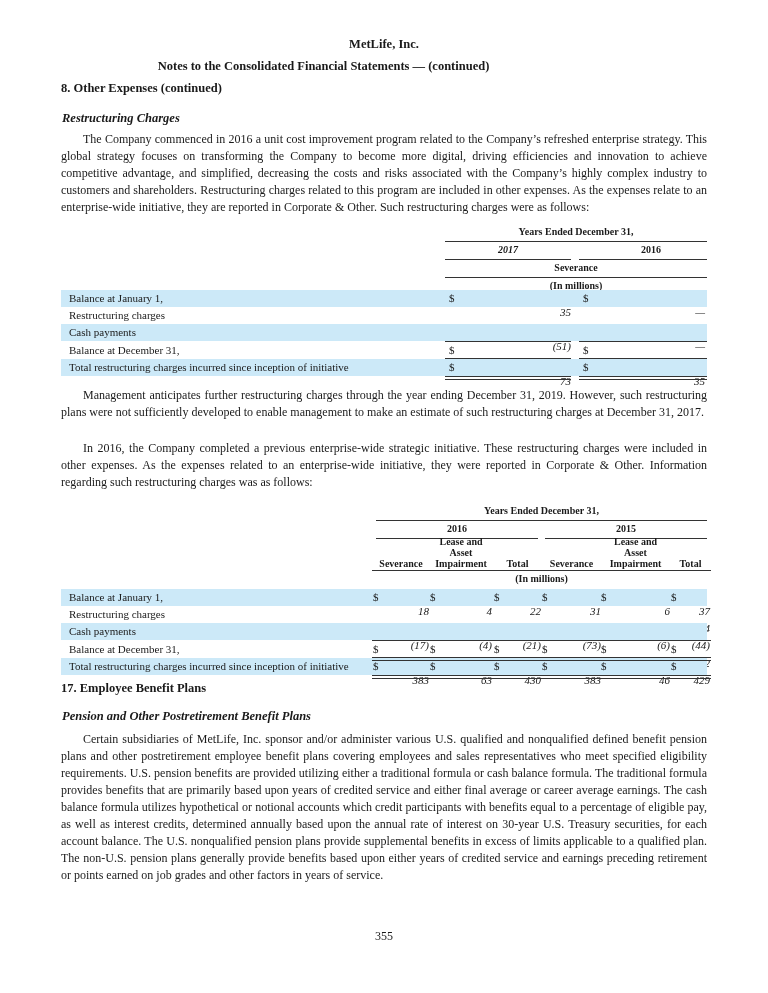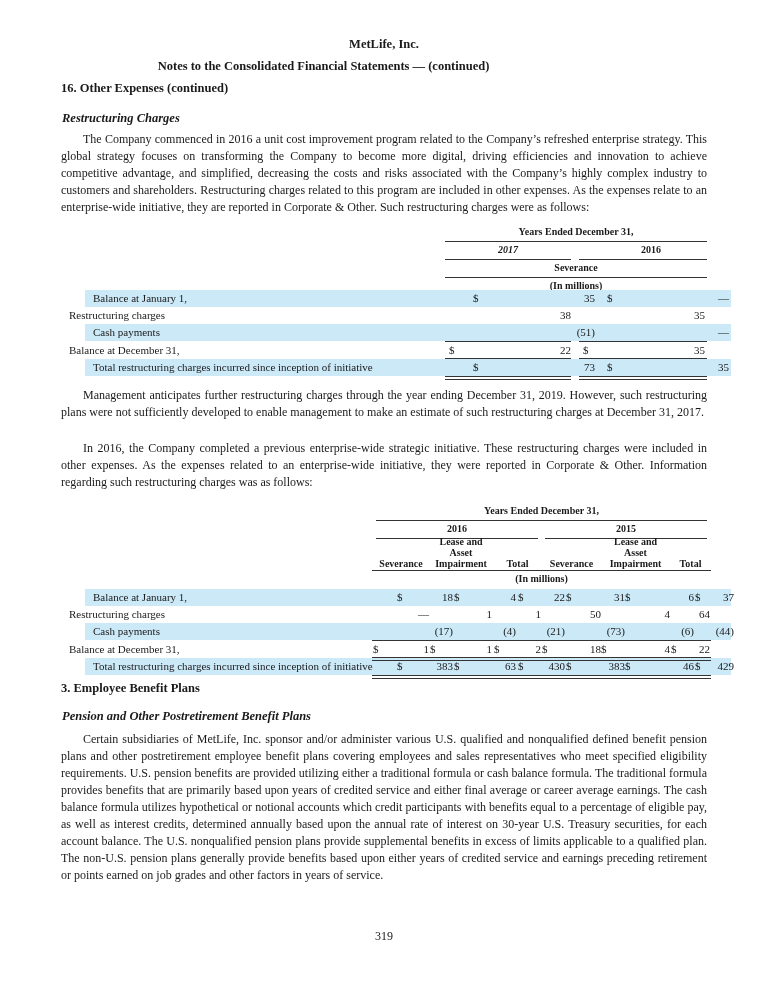--- a/index.html
+++ b/index.html
@@ -35,7 +35,7 @@
 <div class="hdr1">MetLife, Inc.</div>
 <div class="hdr2">Notes to the Consolidated Financial Statements — (continued)</div>
 
-<div class="sec" style="top:81px;">16. Other Expenses (continued)</div>
+<div class="sec" style="top:81px;">8. Other Expenses (continued)</div>
 <div class="sub" style="top:111px;">Restructuring Charges</div>
 <p class="para" style="top:131px;">The Company commenced in 2016 a unit cost improvement program related to the Company’s refreshed enterprise strategy. This global strategy focuses on transforming the Company to become more digital, driving efficiencies and innovation to achieve competitive advantage, and simplified, decreasing the costs and risks associated with the Company’s highly complex industry to customers and shareholders. Restructuring charges related to this program are included in other expenses. As the expenses relate to an enterprise-wide initiative, they are reported in Corporate &amp; Other. Such restructuring charges were as follows:</p>
 

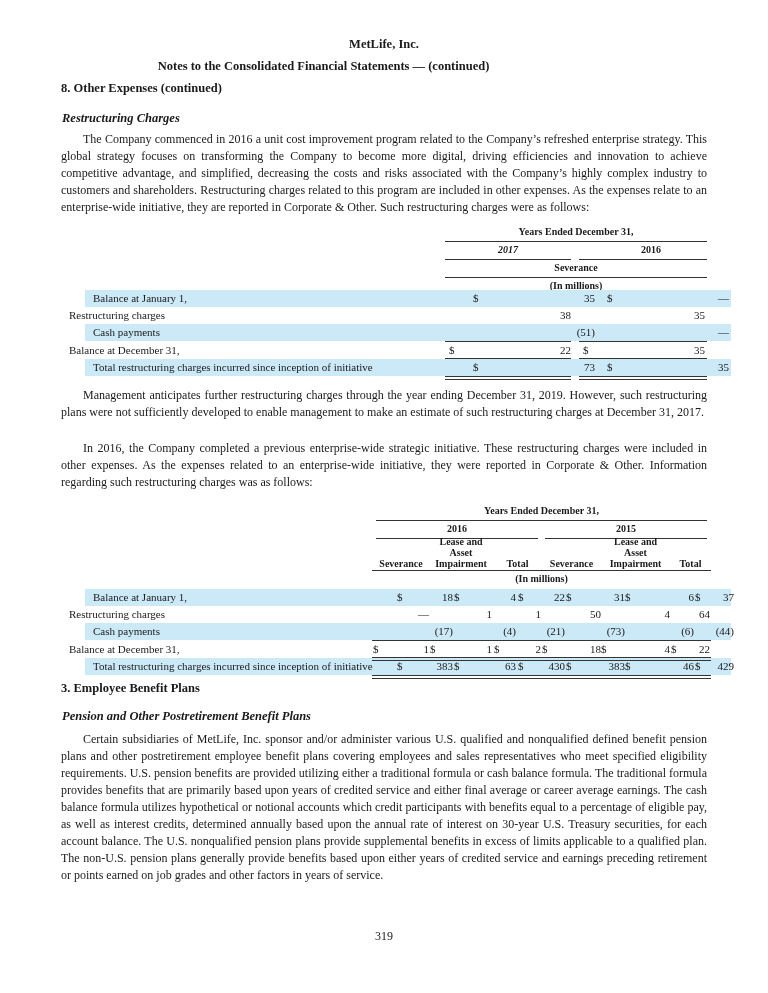--- a/index.html
+++ b/index.html
@@ -20,7 +20,7 @@
   
   .t { position: absolute; left: 61px; width: 646px; font-size: 11px; }
   .row { position: absolute; left: 0; width: 646px; height: 17px; }
-  .row.shade { background: #cce9f8; margin-left: 24px; }
+  .row.shade { background: #cce9f8; }
   .lbl { position: absolute; left: 8px; top: 2px; }
   .cell { position: absolute; top: 2px; }
   .dol { position: absolute; top: 2px; }

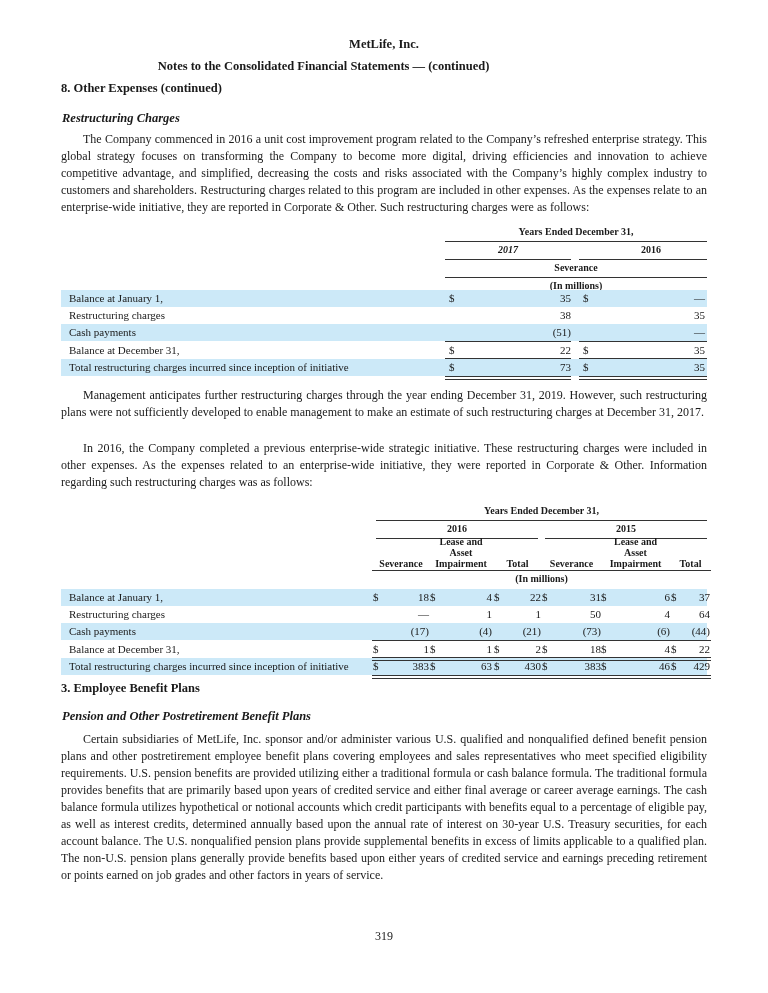--- a/index.html
+++ b/index.html
@@ -22,7 +22,7 @@
   .row { position: absolute; left: 0; width: 646px; height: 17px; }
   .row.shade { background: #cce9f8; }
   .lbl { position: absolute; left: 8px; top: 2px; }
-  .cell { position: absolute; top: 2px; }
+  .cell { position: absolute; top: 16px; font-style: italic; }
   .dol { position: absolute; top: 2px; }
   .th { position: absolute; font-weight: bold; font-size: 10px; text-align: center; }
   .rule { position: absolute; height: 0; border-top: 1.5px solid #333; }

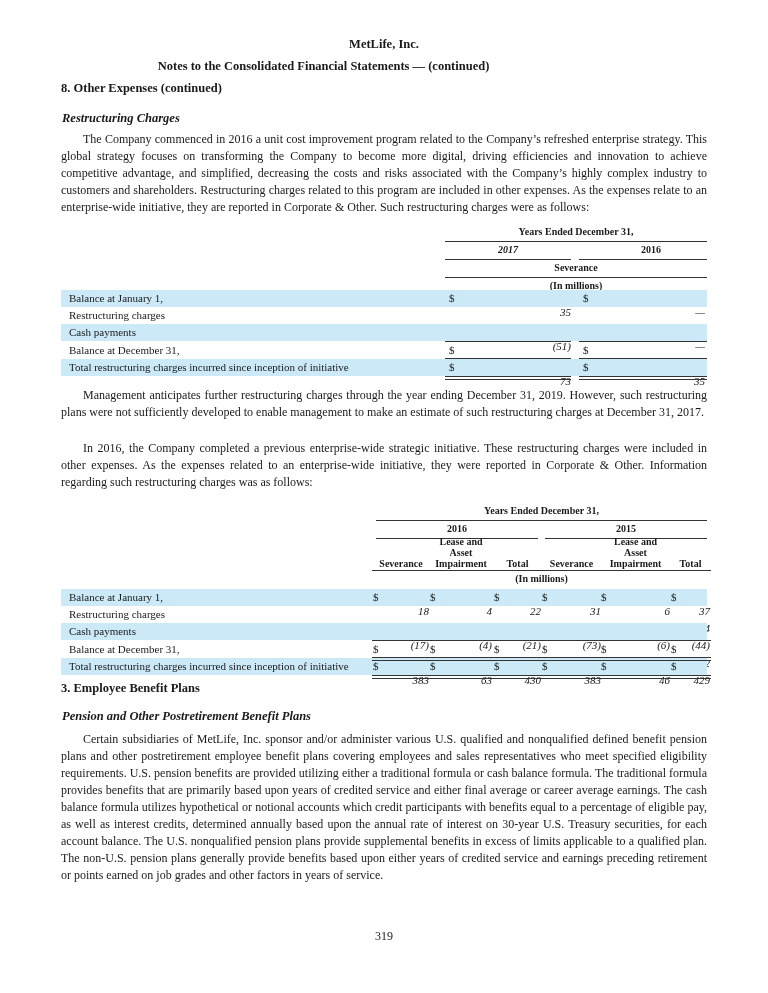--- a/index.html
+++ b/index.html
@@ -233,7 +233,7 @@
     </div>
 </div>
 
-<div class="sec" style="top:681px;">3. Employee Benefit Plans</div>
+<div class="sec" style="top:681px;">17. Employee Benefit Plans</div>
 <div class="sub" style="top:709px;">Pension and Other Postretirement Benefit Plans</div>
 <p class="para" style="top:731px;">Certain subsidiaries of MetLife, Inc. sponsor and/or administer various U.S. qualified and nonqualified defined benefit pension plans and other postretirement employee benefit plans covering employees and sales representatives who meet specified eligibility requirements. U.S. pension benefits are provided utilizing either a traditional formula or cash balance formula. The traditional formula provides benefits that are primarily based upon years of credited service and either final average or career average earnings. The cash balance formula utilizes hypothetical or notional accounts which credit participants with benefits equal to a percentage of eligible pay, as well as interest credits, determined annually based upon the annual rate of interest on 30-year U.S. Treasury securities, for each account balance. The U.S. nonqualified pension plans provide supplemental benefits in excess of limits applicable to a qualified plan. The non-U.S. pension plans generally provide benefits based upon either years of credited service and earnings preceding retirement or points earned on job grades and other factors in years of service.</p>
 

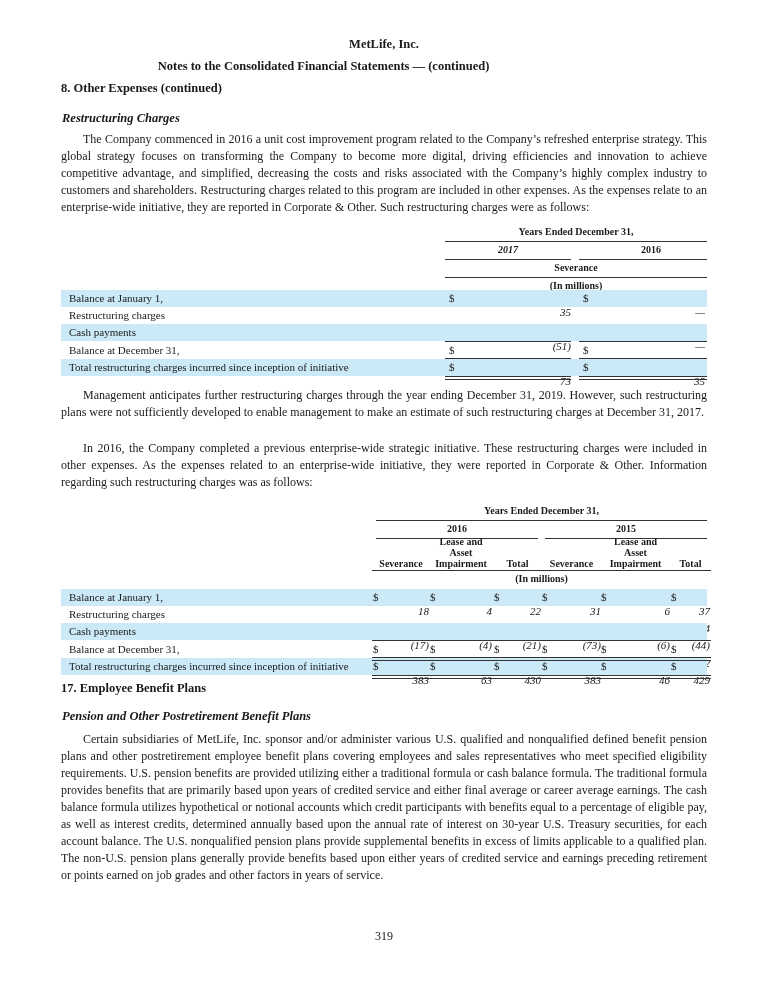--- a/index.html
+++ b/index.html
@@ -237,6 +237,6 @@
 <div class="sub" style="top:709px;">Pension and Other Postretirement Benefit Plans</div>
 <p class="para" style="top:731px;">Certain subsidiaries of MetLife, Inc. sponsor and/or administer various U.S. qualified and nonqualified defined benefit pension plans and other postretirement employee benefit plans covering employees and sales representatives who meet specified eligibility requirements. U.S. pension benefits are provided utilizing either a traditional formula or cash balance formula. The traditional formula provides benefits that are primarily based upon years of credited service and either final average or career average earnings. The cash balance formula utilizes hypothetical or notional accounts which credit participants with benefits equal to a percentage of eligible pay, as well as interest credits, determined annually based upon the annual rate of interest on 30-year U.S. Treasury securities, for each account balance. The U.S. nonqualified pension plans provide supplemental benefits in excess of limits applicable to a qualified plan. The non-U.S. pension plans generally provide benefits based upon either years of credited service and earnings preceding retirement or points earned on job grades and other factors in years of service.</p>
 
-<div class="pagenum">319</div>
+<div class="pagenum">355</div>
 
 </body></html>

